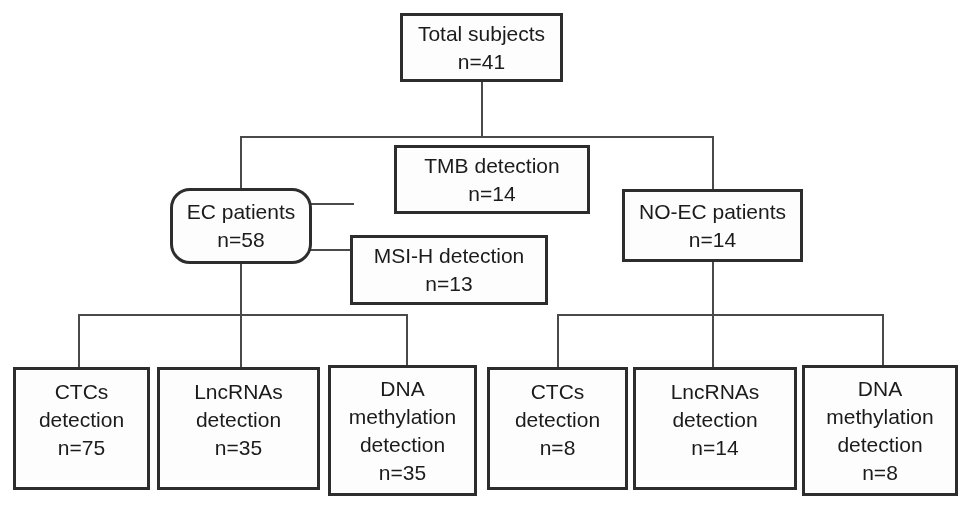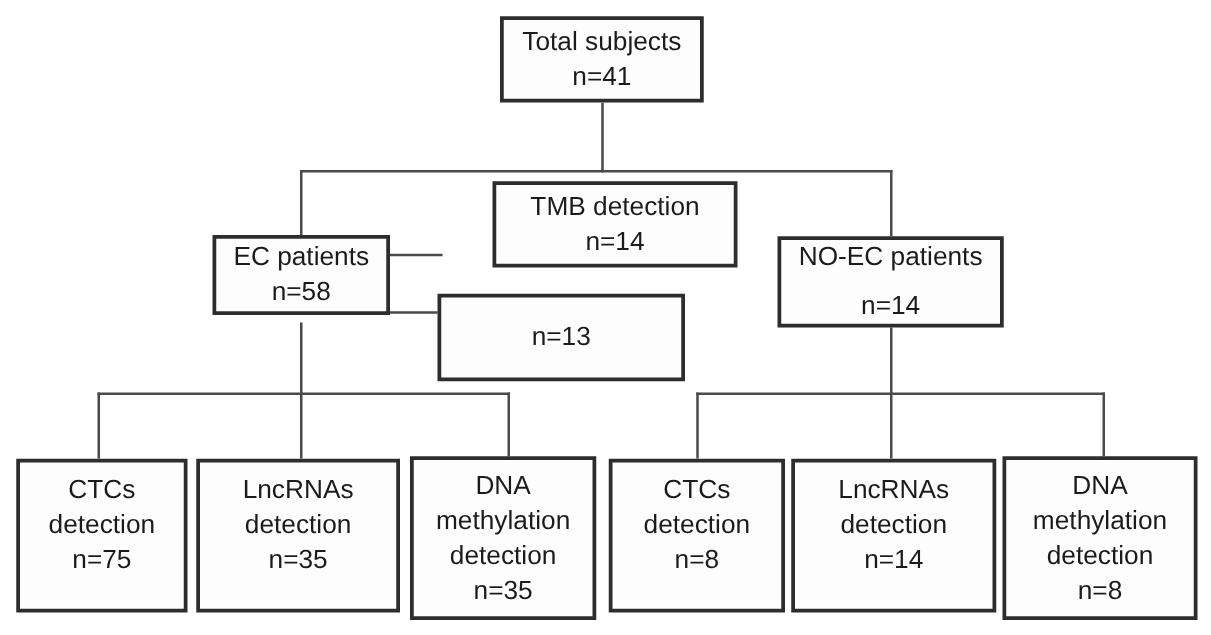--- a/index.html
+++ b/index.html
@@ -64,7 +64,7 @@
     <span>n=41</span>
   </div>
 
-  <div class="node" style="left:170px; top:188px; width:142px; height:64px;">
+  <div class="node" style="left:170px; top:188px; width:142px; height:76px;border-radius:20px;">
     <span>EC patients</span>
     <span>n=58</span>
   </div>

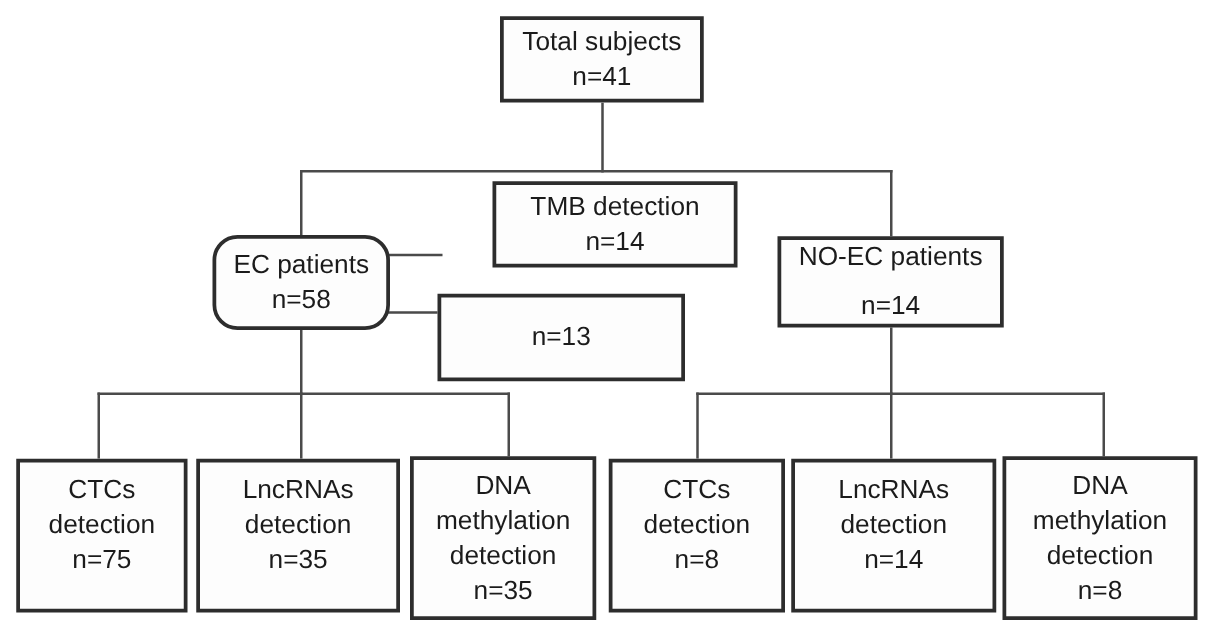--- a/index.html
+++ b/index.html
@@ -78,7 +78,7 @@
     <span>n=13</span>
   </div>
 
-  <div class="node" style="left:622px; top:189px; width:181px; height:73px;justify-content:space-between;">
+  <div class="node" style="left:622px; top:189px; width:181px; height:73px;">
     <span>NO-EC patients</span>
     <span>n=14</span>
   </div>

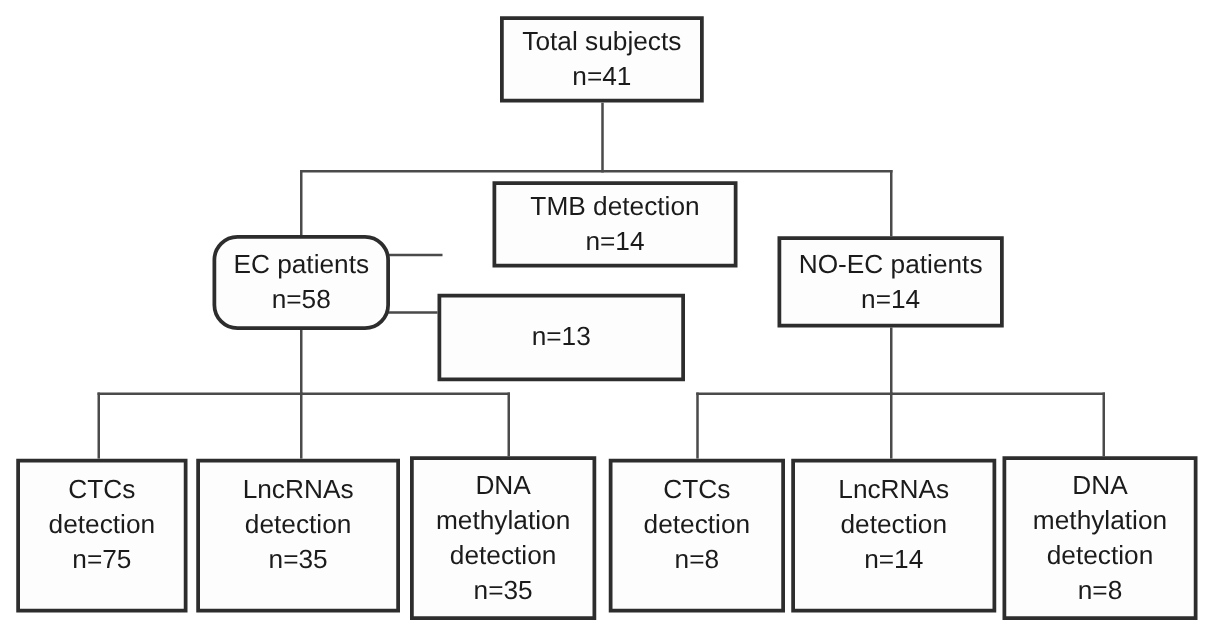--- a/index.html
+++ b/index.html
@@ -75,6 +75,7 @@
   </div>
 
   <div class="node" style="left:350px; top:235px; width:198px; height:70px;">
+    <span>MSI-H detection</span>
     <span>n=13</span>
   </div>
 

